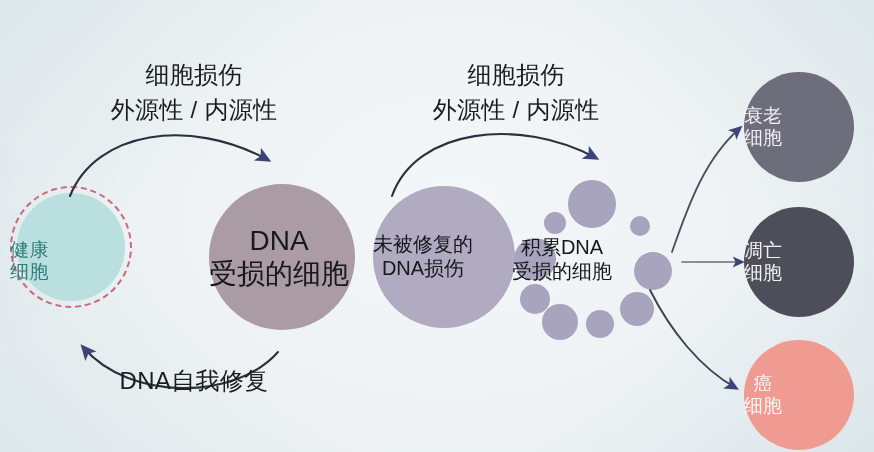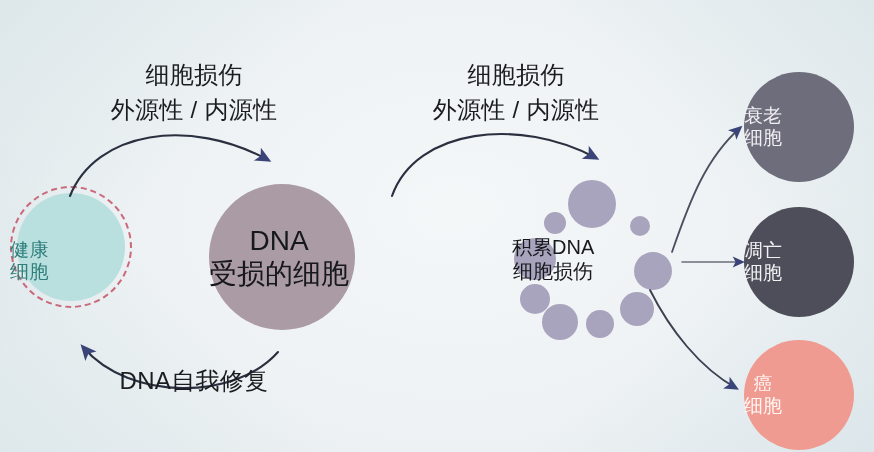--- a/index.html
+++ b/index.html
@@ -136,6 +136,11 @@
 受损的细胞</span>
   </div>
 
+  <div class="cell" id="cell-unrepaired">
+    <div class="disc"></div>
+    <span class="cell-label">未被修复的
+DNA损伤</span>
+  </div>
 
   <div class="cell" id="cell-accumulated">
     <div class="dot" style="left:56px;  top:4px;   width:48px; height:48px;"></div>

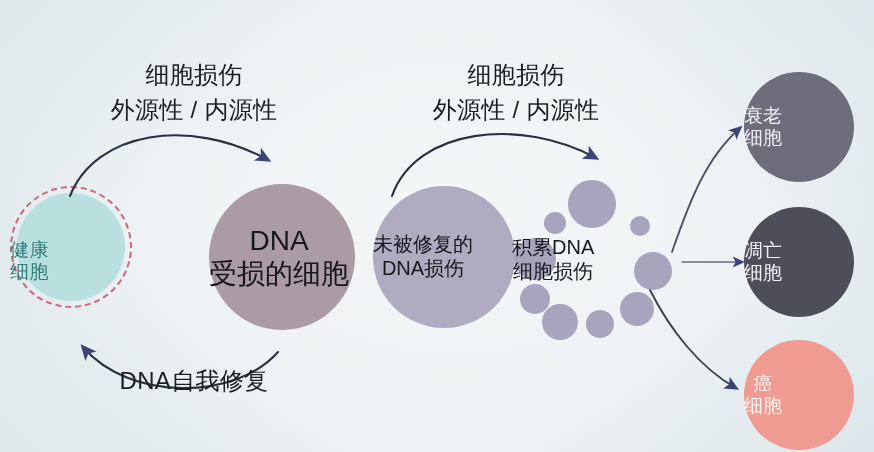--- a/index.html
+++ b/index.html
@@ -153,7 +153,7 @@
     <div class="dot" style="left:122px; top:76px;  width:38px; height:38px;"></div>
     <div class="dot" style="left:118px; top:40px;  width:20px; height:20px;"></div>
     <span class="cell-label">积累DNA
-细胞损伤</span>
+受损的细胞</span>
   </div>
 
   <div class="cell" id="cell-senescent">

